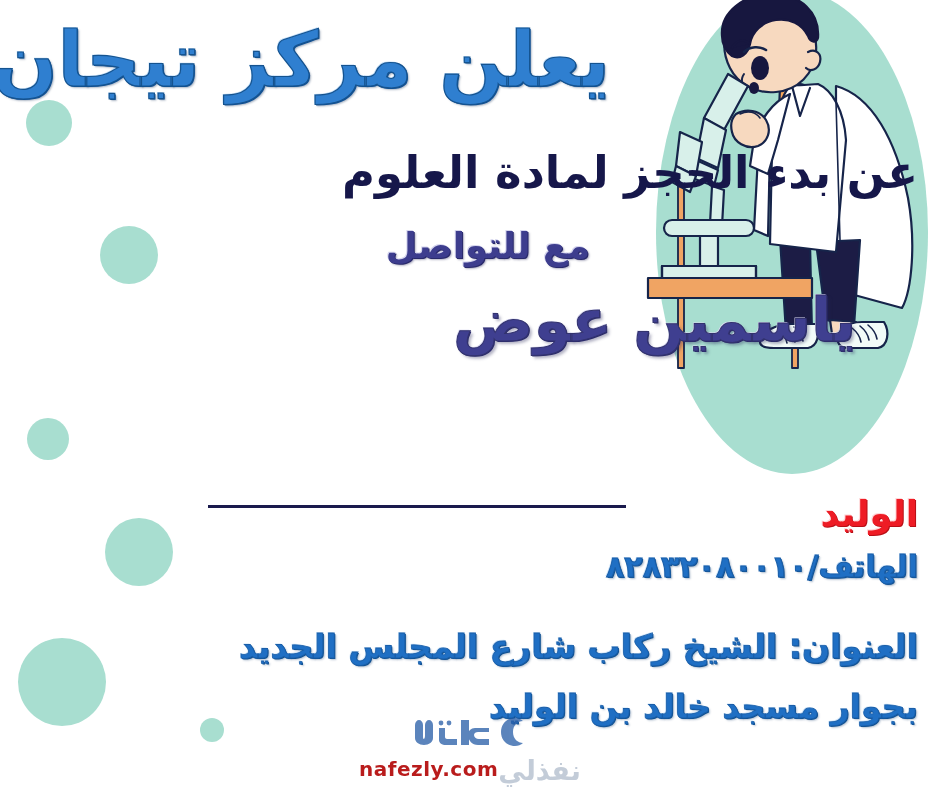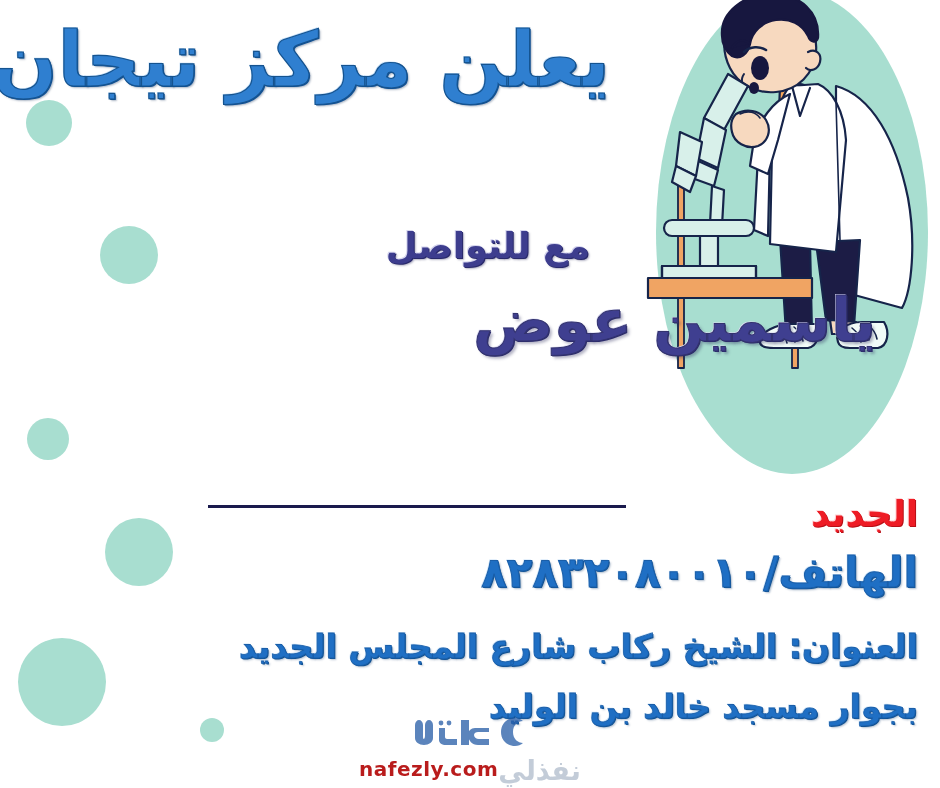--- a/index.html
+++ b/index.html
@@ -291,6 +291,7 @@
 
   <div class="line" id="headline">يعلن مركز تيجان</div>
 
+  <div class="line" id="subline">عن بدء الحجز لمادة العلوم</div>
 
   <div class="line" id="with-teacher">مع للتواصل</div>
 

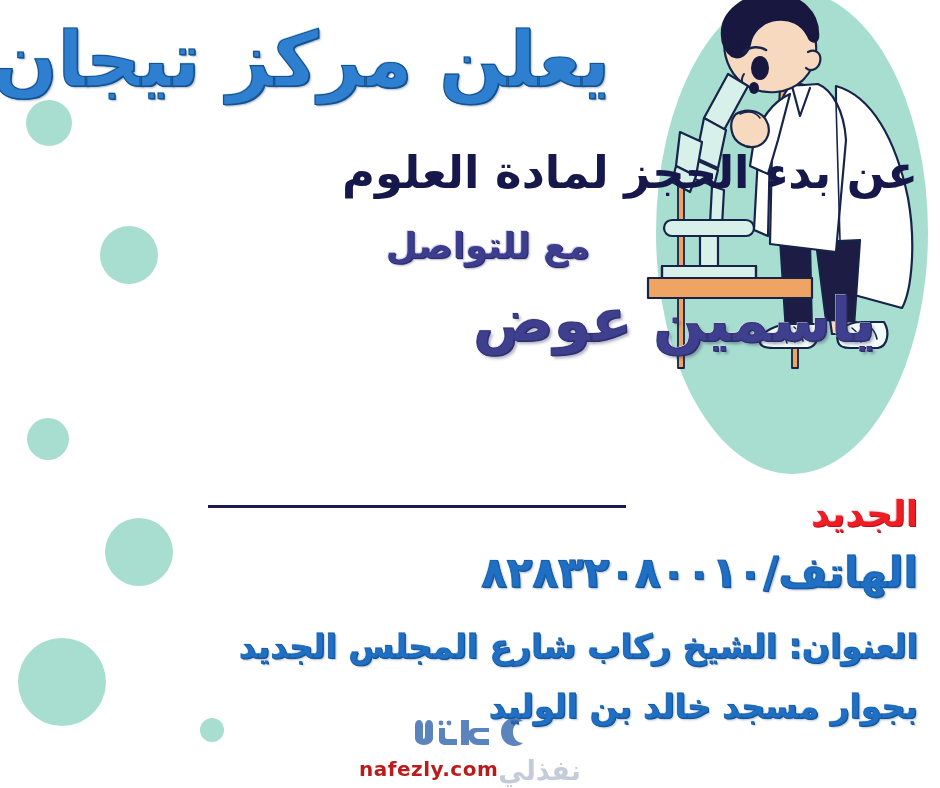--- a/index.html
+++ b/index.html
@@ -86,7 +86,7 @@
   }
 
   #teacher-name {
-    right:64px; top:290px;
+    right:84px; top:290px;
     font-size:60px;
     font-weight:700;
     color:#3f3f90;

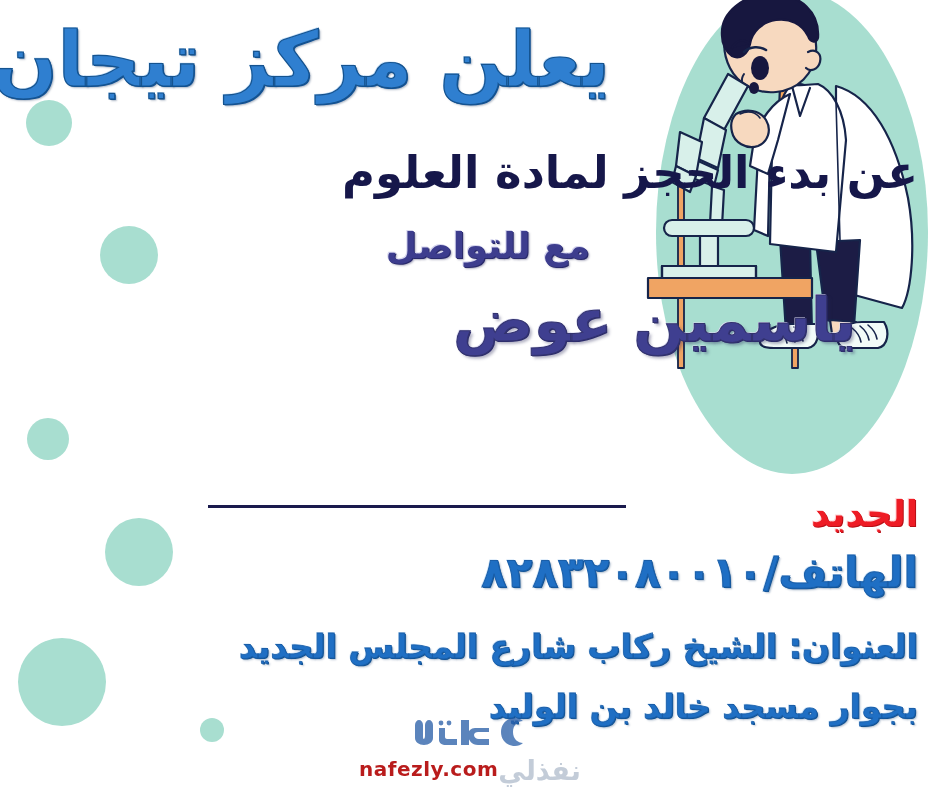--- a/index.html
+++ b/index.html
@@ -300,7 +300,7 @@
 
   <div id="rule"></div>
 
-  <div class="line" id="contact-label">الجديد</div>
+  <div class="line" id="contact-label">الوليد</div>
 
   <div class="line" id="phone">الهاتف/٠١٠٠٨٠٢٣٨٢٨</div>
 

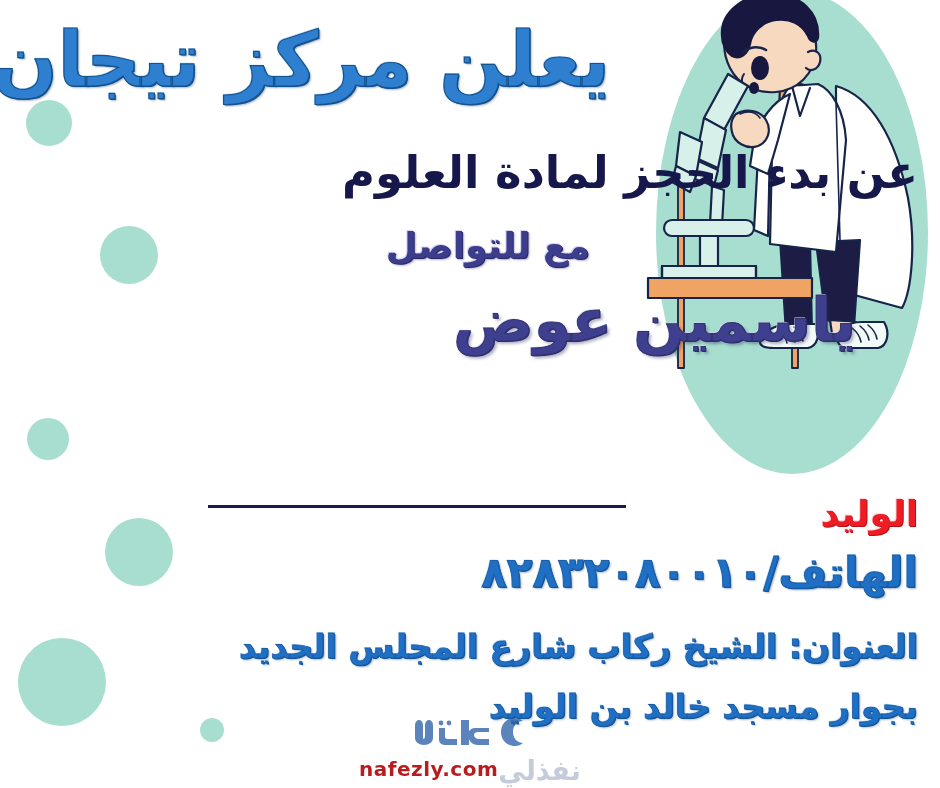--- a/index.html
+++ b/index.html
@@ -130,7 +130,7 @@
 
   #phone {
     right:22px; top:552px;
-    font-size:42px;
+    font-size:30px;
     font-weight:700;
     color:#1f6fc4;
     letter-spacing:0px;

